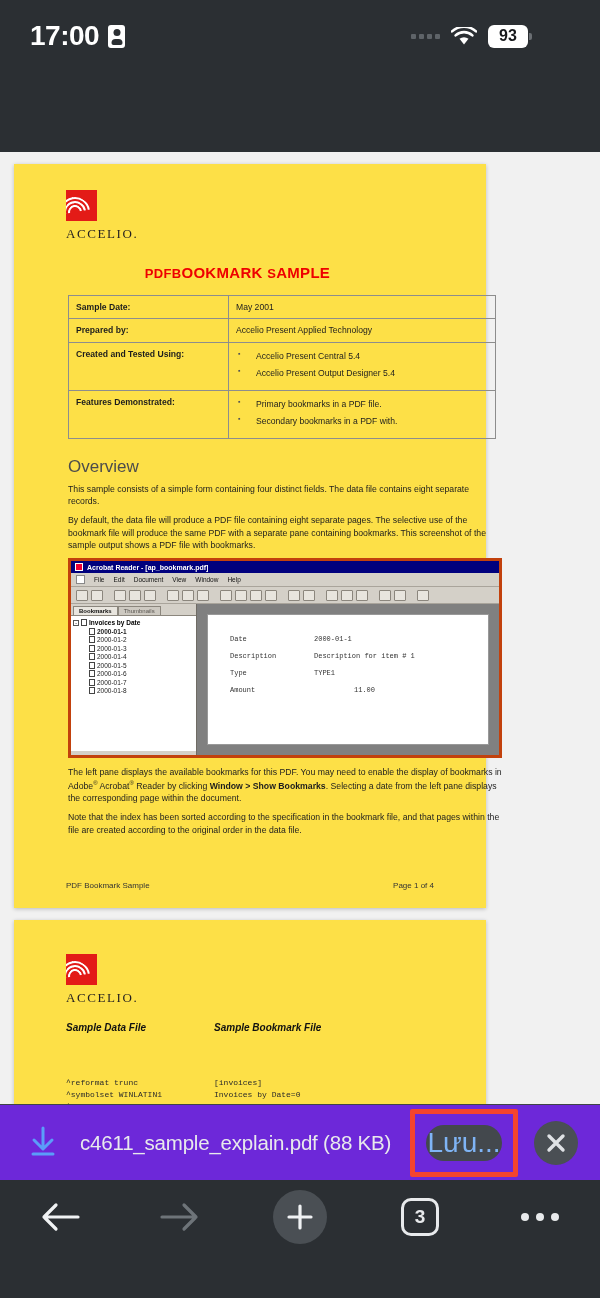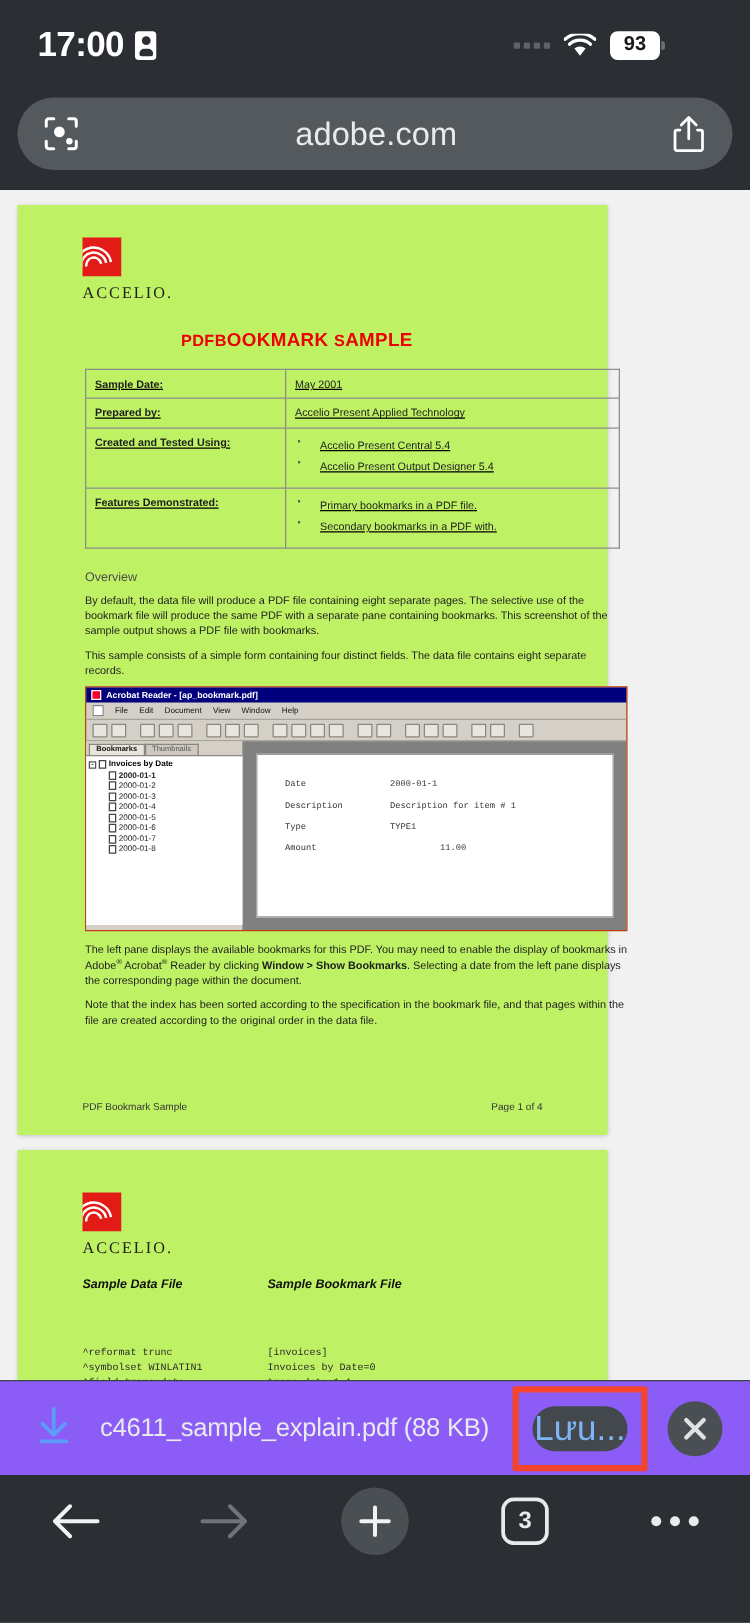--- a/index.html
+++ b/index.html
@@ -267,24 +267,6 @@
     </div>
   </div>
 
-  <div class="urlbar-wrap">
-    <div class="urlbar">
-      <span class="lens-icon">
-        <svg width="30" height="30" viewBox="0 0 30 30">
-          <path d="M3 9 V5 a2 2 0 0 1 2-2 h4 M21 3 h4 a2 2 0 0 1 2 2 v4 M27 21 v4 a2 2 0 0 1 -2 2 h-4 M9 27 H5 a2 2 0 0 1 -2 -2 v-4" stroke="#fff" stroke-width="2.4" fill="none" stroke-linecap="round"></path>
-          <circle cx="13.5" cy="13.5" r="4.3" fill="#fff"></circle>
-          <circle cx="21.5" cy="21" r="2.6" fill="#fff"></circle>
-        </svg>
-      </span>
-      <span class="url-text">adobe.com</span>
-      <span class="share-icon">
-        <svg width="26" height="32" viewBox="0 0 26 32">
-          <path d="M6 13 H3.5 a1.5 1.5 0 0 0 -1.5 1.5 V28 a1.5 1.5 0 0 0 1.5 1.5 H22.5 A1.5 1.5 0 0 0 24 28 V14.5 A1.5 1.5 0 0 0 22.5 13 H20" stroke="#fff" stroke-width="2.2" fill="none" stroke-linecap="round"></path>
-          <path d="M13 20 V3.5 M7 9 L13 3 L19 9" stroke="#fff" stroke-width="2.2" fill="none" stroke-linecap="round" stroke-linejoin="round"></path>
-        </svg>
-      </span>
-    </div>
-  </div>
 
   <div class="docarea">
 

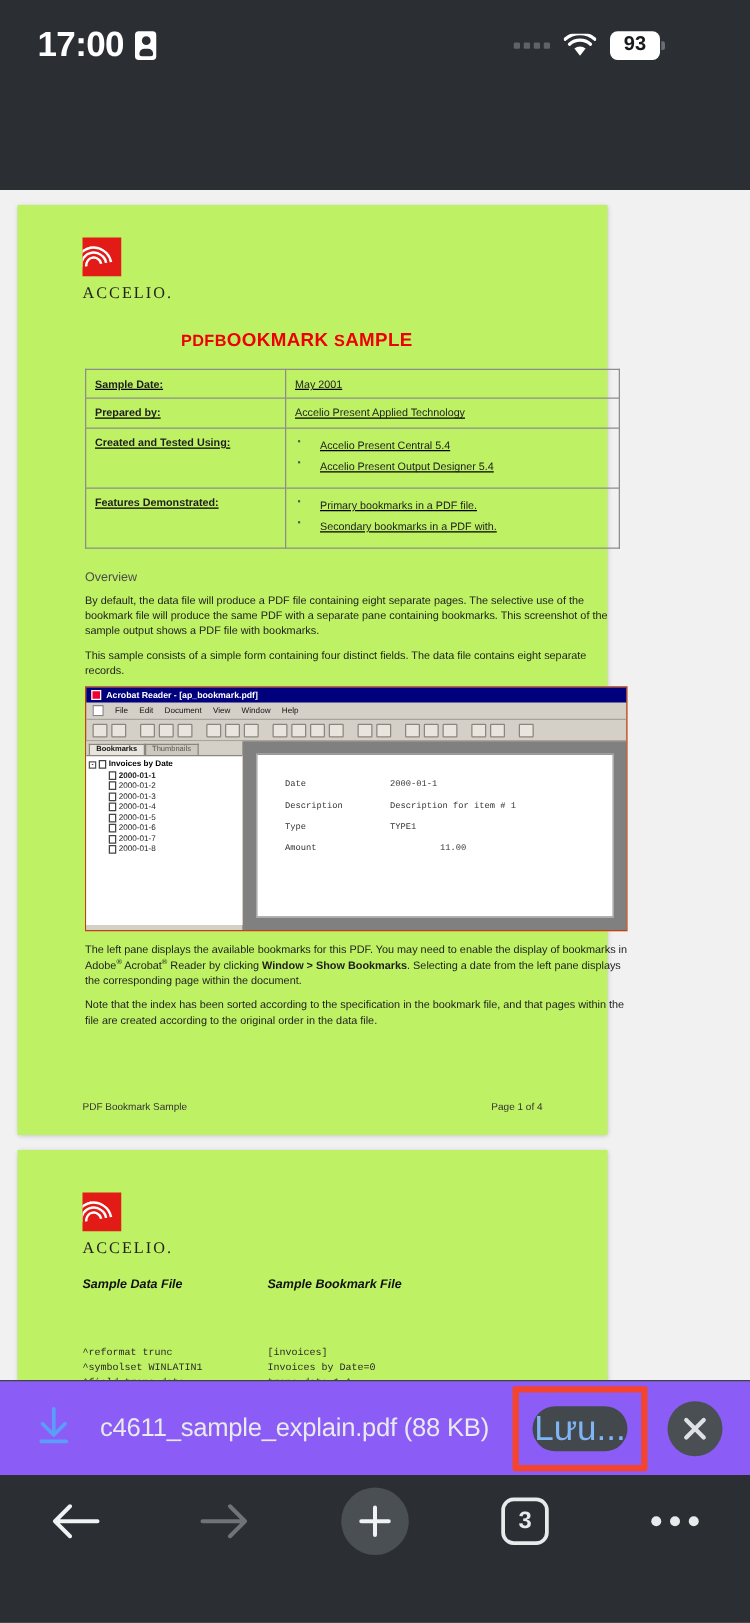--- a/index.html
+++ b/index.html
@@ -66,7 +66,7 @@
     background: #f1f1f1; overflow: hidden;
   }
   .page {
-    background: #bef264; margin: 12px 14px 0 14px; width: 472px;
+    background: #fde047; margin: 12px 14px 0 14px; width: 472px;
     box-shadow: 0 1px 4px rgba(0,0,0,0.22);
     padding: 26px 77px 18px 52px;
     position: relative;

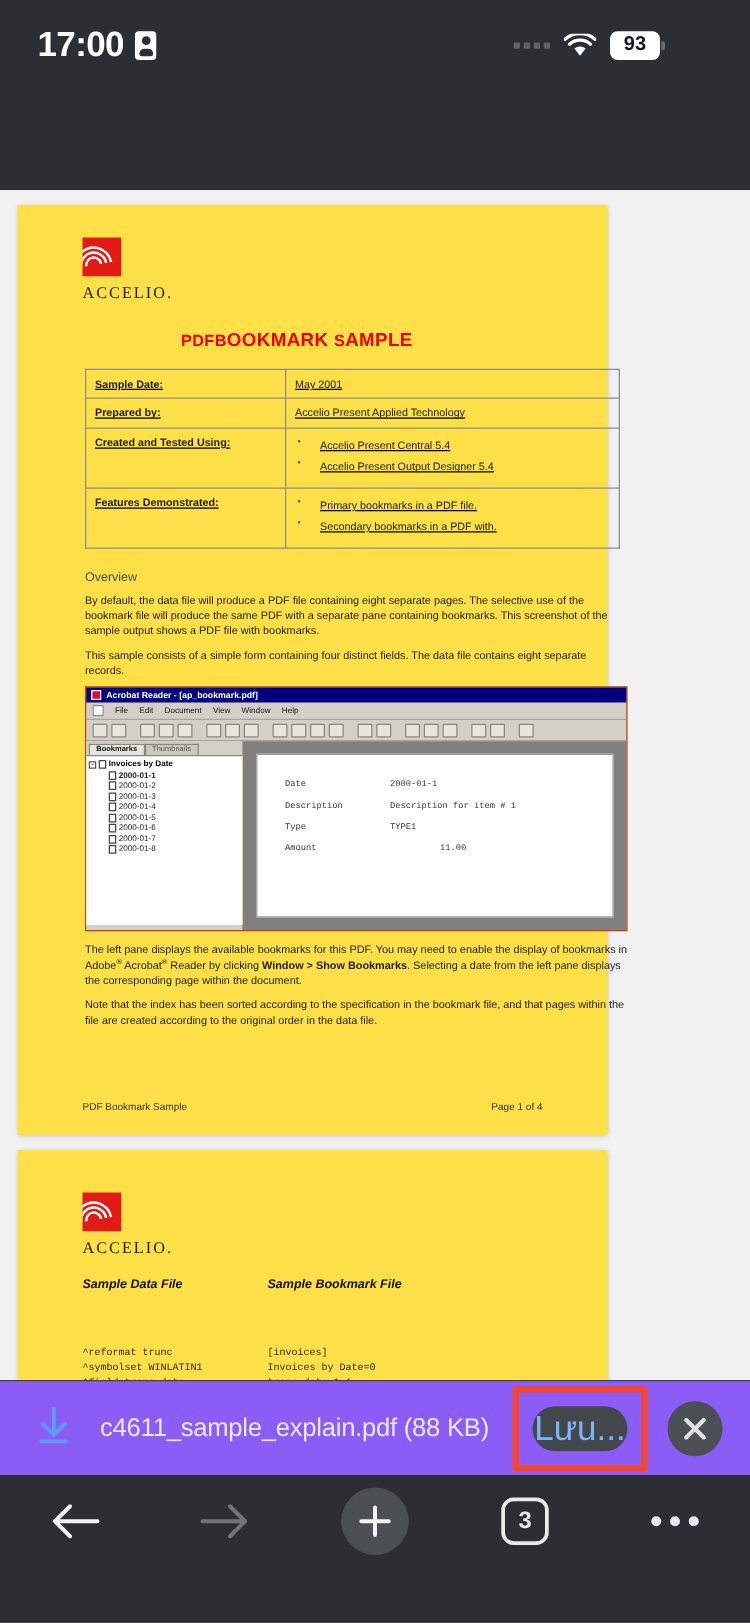--- a/index.html
+++ b/index.html
@@ -98,7 +98,7 @@
   }
   .doc-title .cap { font-size: 13px; }
 
-  table.info { border-collapse: collapse; width: 428px; margin: 0 auto 0 2px; text-decoration: underline; }
+  table.info { border-collapse: collapse; width: 428px; margin: 0 auto 0 2px; }
   table.info td {
     border: 1px solid #8d8d8d; padding: 5px 7px; font-size: 8.6px;
     color: #1d1d1d; vertical-align: top; line-height: 1.45;

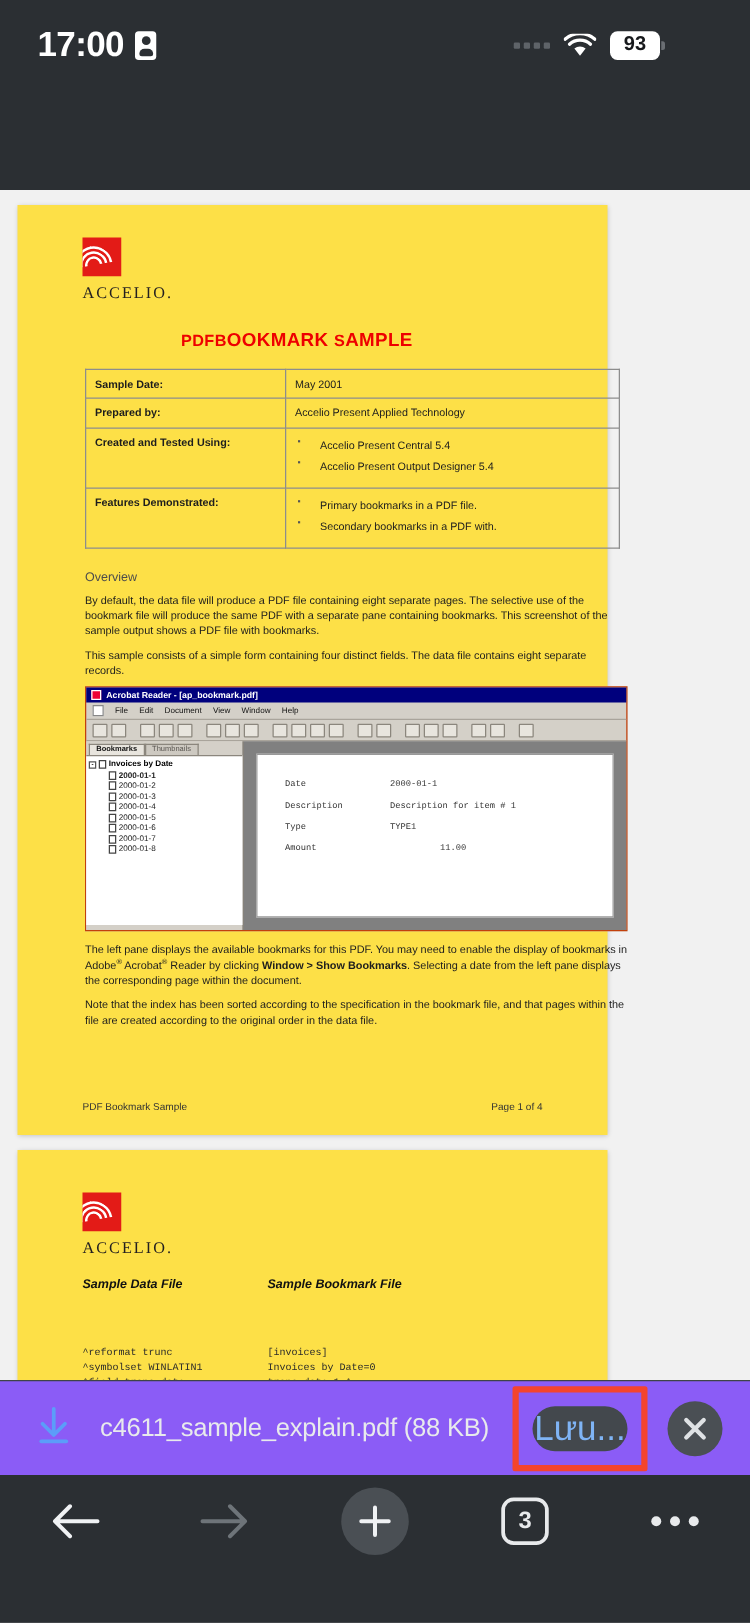--- a/index.html
+++ b/index.html
@@ -111,7 +111,7 @@
   }
 
   h2.sec {
-    font-size: 10px; font-weight: normal; color: #4c4c4c; margin: 18px 0 6px 2px;
+    font-size: 17px; font-weight: normal; color: #4c4c4c; margin: 18px 0 6px 2px;
   }
   p.body {
     font-size: 8.7px; line-height: 1.42; color: #1d1d1d; margin: 0 0 7px 2px;

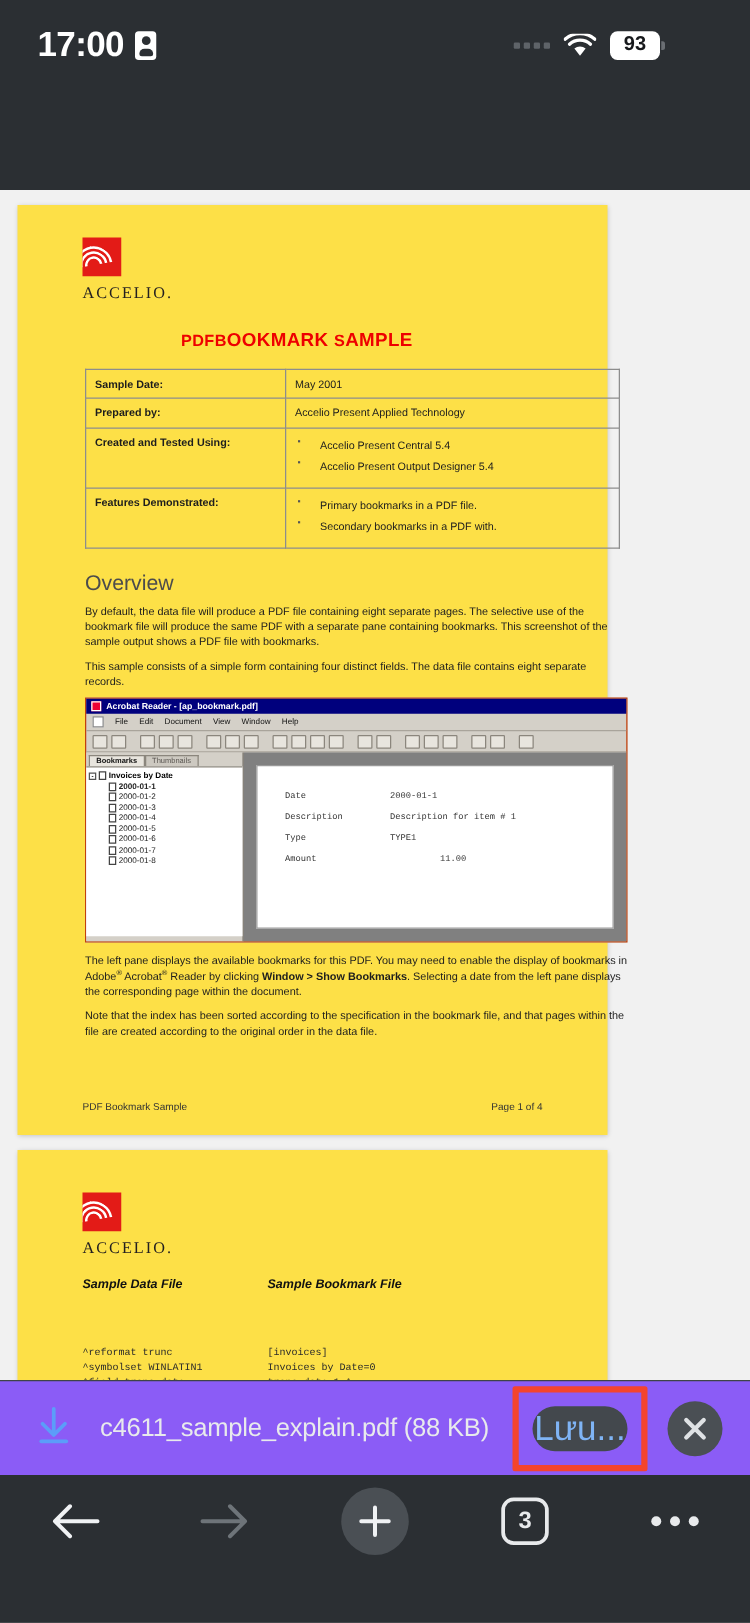--- a/index.html
+++ b/index.html
@@ -316,8 +316,8 @@
         </table>
 
       <h2 class="sec">Overview</h2>
+      <p class="body">This sample consists of a simple form containing four distinct fields. The data file contains eight separate records.</p>
       <p class="body">By default, the data file will produce a PDF file containing eight separate pages. The selective use of the bookmark file will produce the same PDF with a separate pane containing bookmarks. This screenshot of the sample output shows a PDF file with bookmarks.</p>
-      <p class="body">This sample consists of a simple form containing four distinct fields. The data file contains eight separate records.</p>
 
       <div class="acro">
         <div class="acro-title">

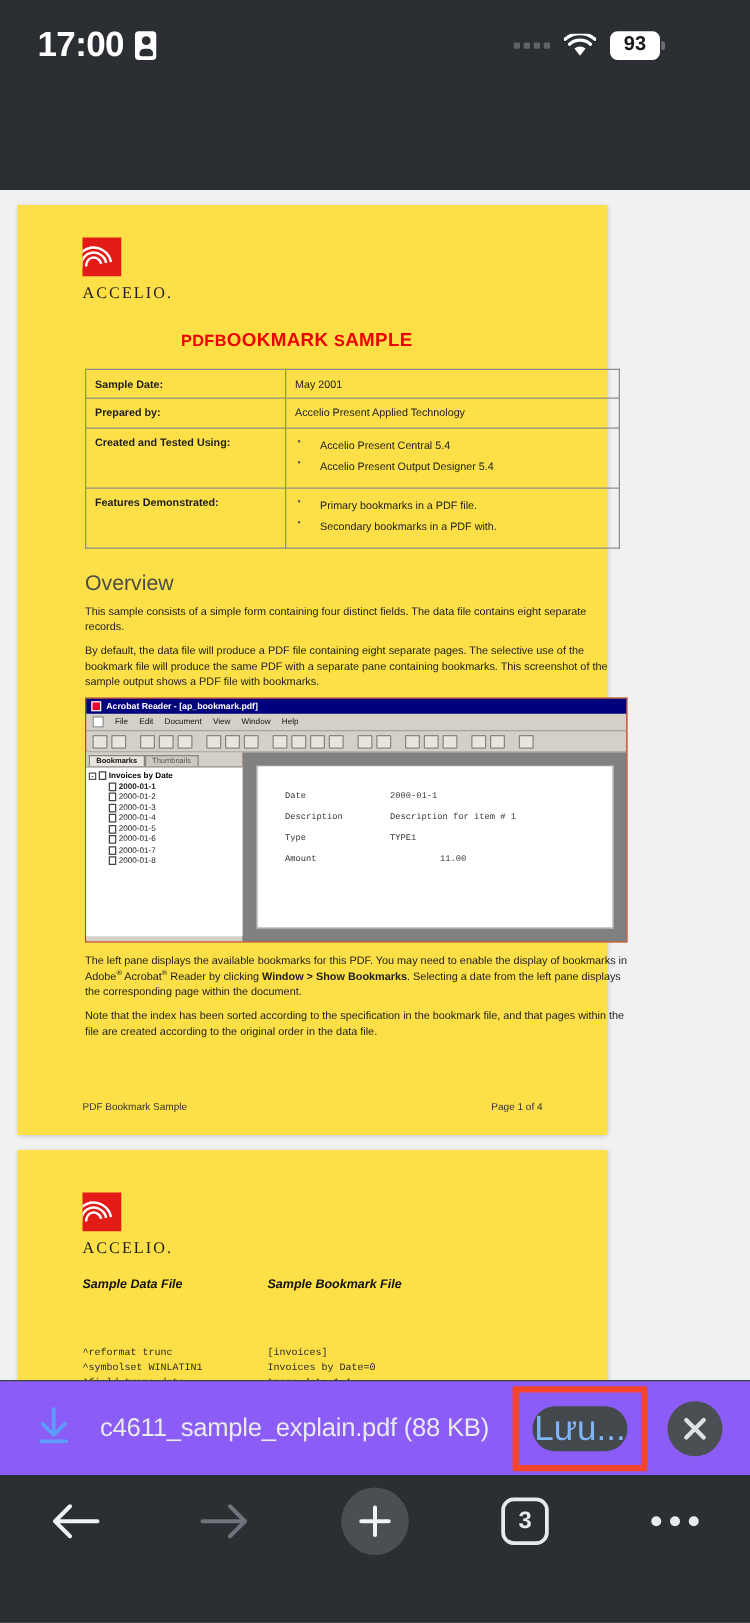--- a/index.html
+++ b/index.html
@@ -121,7 +121,7 @@
 
   
   .acro {
-    width: 434px; margin: 4px 0 8px 2px; border: 1px solid #c2410c;
+    width: 434px; margin: 4px 0 8px 2px; border: 3px solid #c2410c;
     background: #d4d0c8; font-family: "Liberation Sans", sans-serif;
   }
   .acro-title {

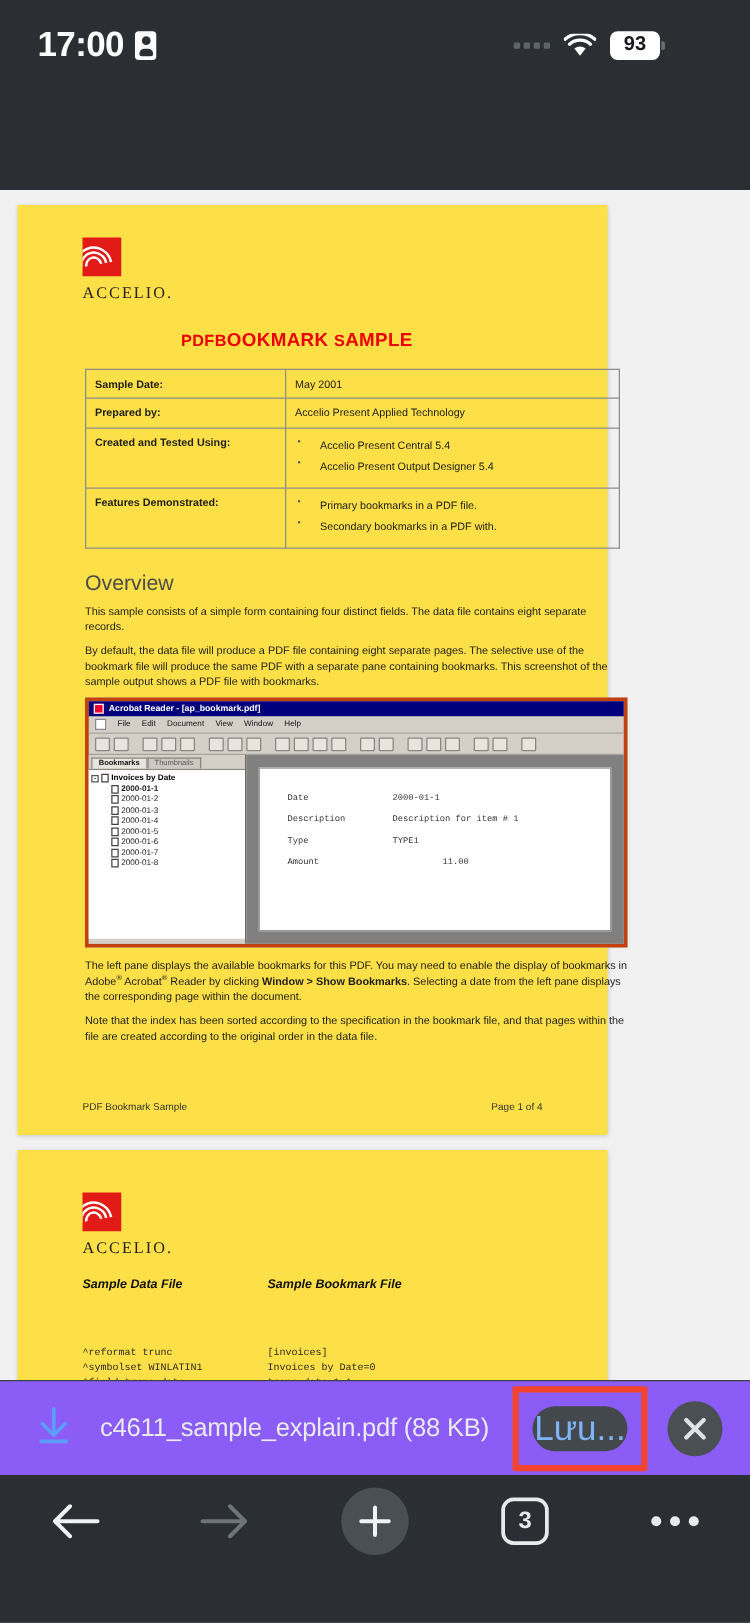--- a/index.html
+++ b/index.html
@@ -192,7 +192,7 @@
   
   .dlbar {
     position: absolute; left: 0; bottom: 118px; width: 600px; height: 76px;
-    background: #8b5cf6; display: flex; align-items: center;
+    background: #6d28d9; display: flex; align-items: center;
     border-top: 1px solid #3f4448;
   }
   .dl-icon { width: 34px; margin-left: 26px; flex: 0 0 34px; }

